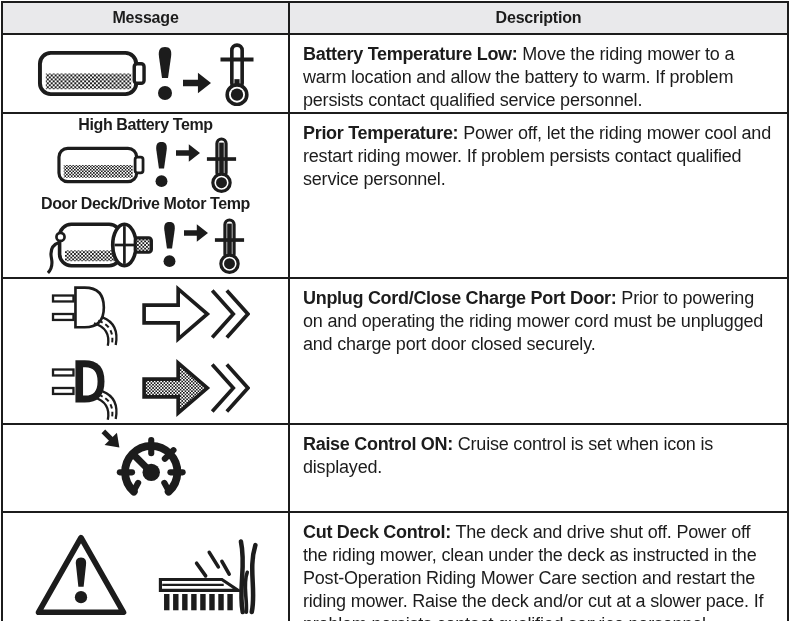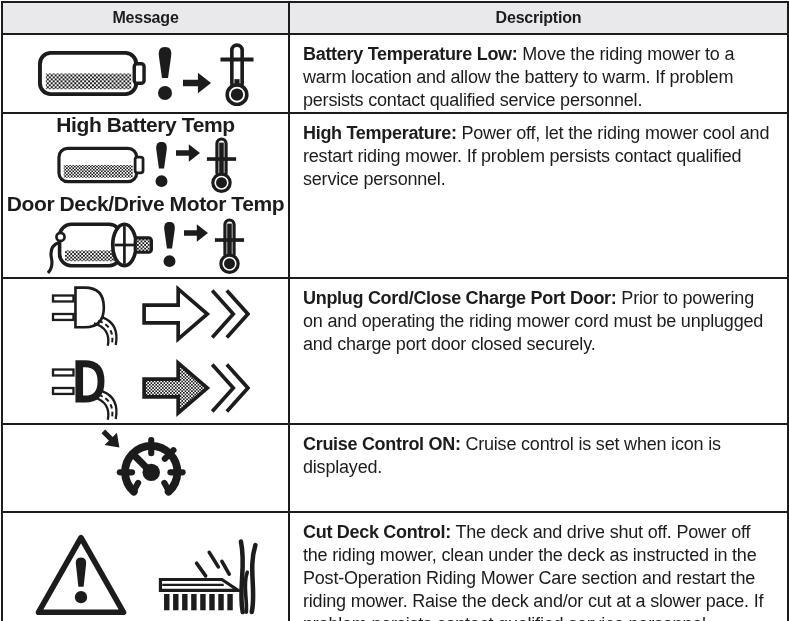--- a/index.html
+++ b/index.html
@@ -36,7 +36,7 @@
   .icon-row.tight{gap:6px;}
   .msg-stack{display:flex;flex-direction:column;align-items:center;justify-content:center;gap:2px;}
   .msg-stack.plugs{gap:8px;}
-  .msg-label{font-weight:bold;font-size:21px;letter-spacing:-0.4px;line-height:18px;}
+  .msg-label{font-weight:bold;font-size:16px;letter-spacing:-0.4px;line-height:18px;}
   svg{display:block;}
 </style>
 </head>

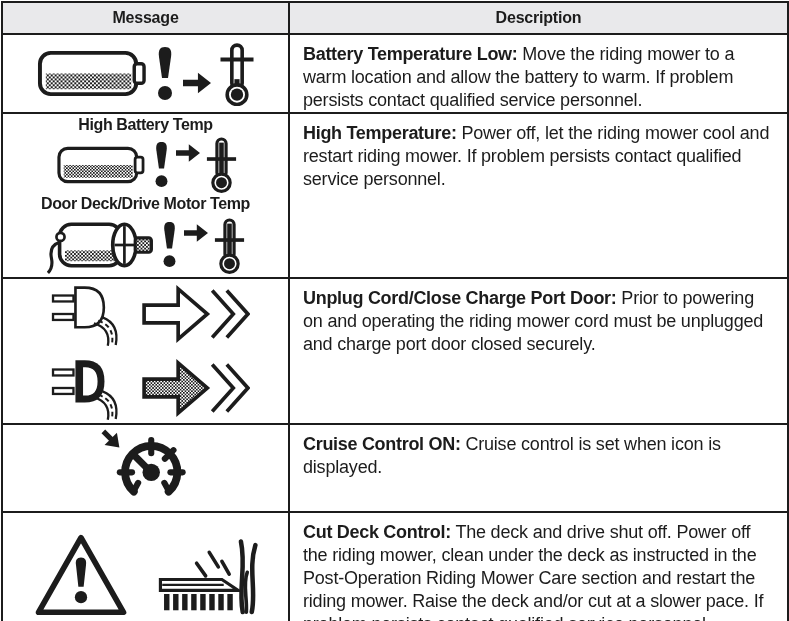--- a/index.html
+++ b/index.html
@@ -150,7 +150,7 @@
         </div>
       </td>
       <td class="desc">
-        <p><b>High Temperature:</b> <span>Power off, let the riding mower cool and restart riding mower. If problem persists contact qualified service personnel.</span></p>
+        <p><b>Prior Temperature:</b> <span>Power off, let the riding mower cool and restart riding mower. If problem persists contact qualified service personnel.</span></p>
       </td>
     </tr>
 

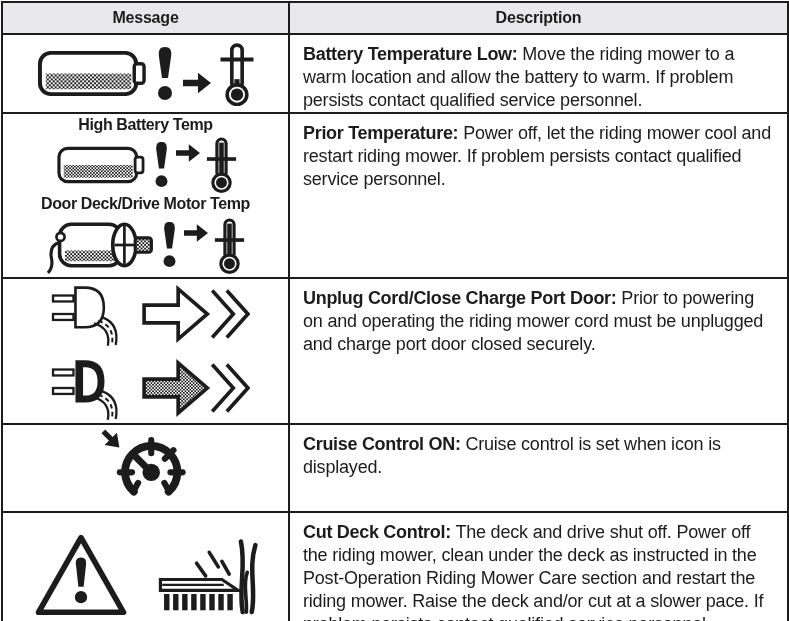--- a/index.html
+++ b/index.html
@@ -216,7 +216,7 @@
         </div>
       </td>
       <td class="desc">
-        <p><b>Cruise Control ON:</b> <span>Cruise control is set when icon is displayed.</span></p>
+        <p><b>Raise Control ON:</b> <span>Cruise control is set when icon is displayed.</span></p>
       </td>
     </tr>
 

